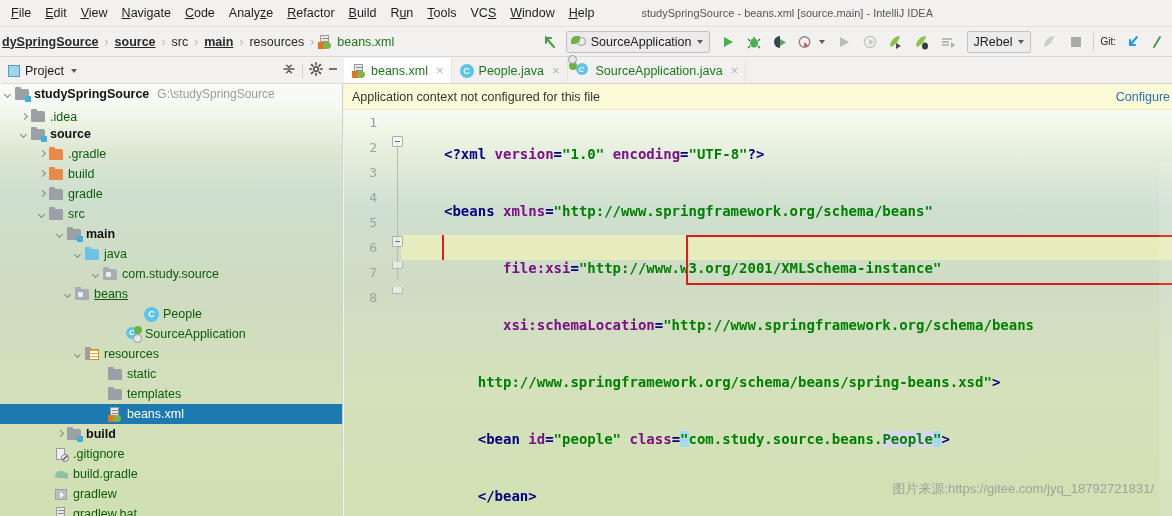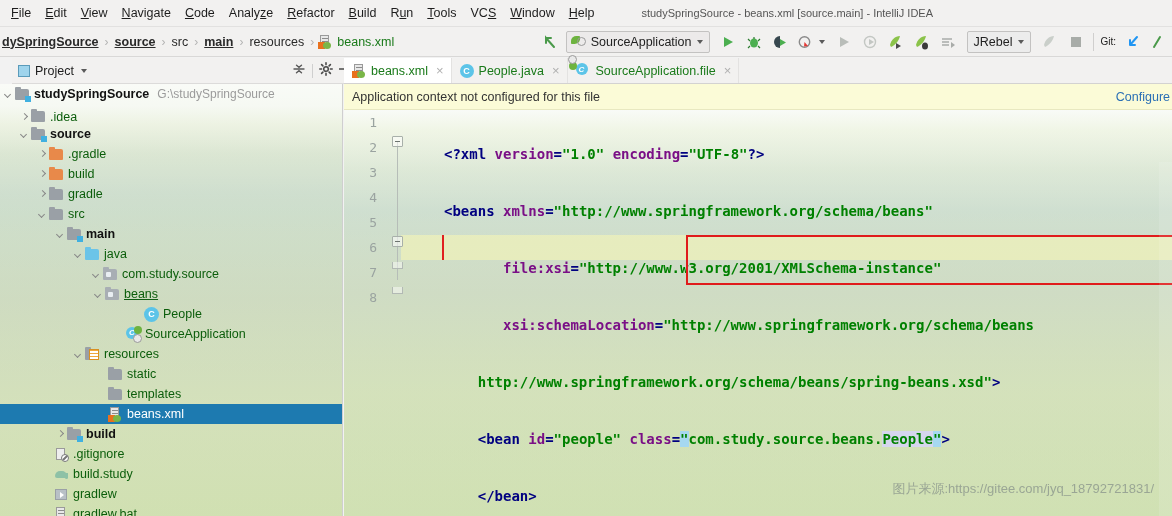--- a/index.html
+++ b/index.html
@@ -101,7 +101,7 @@
 
   
   .proj-header {
-    position: absolute; top: 58px; left: 12px; width: 343px; height: 26px;
+    position: absolute; top: 58px; left: 2px; width: 343px; height: 26px;
     background:#f2f1f0; display:flex; align-items:center; padding-left:6px;
     border-bottom: 1px solid #dcdbda;
   }

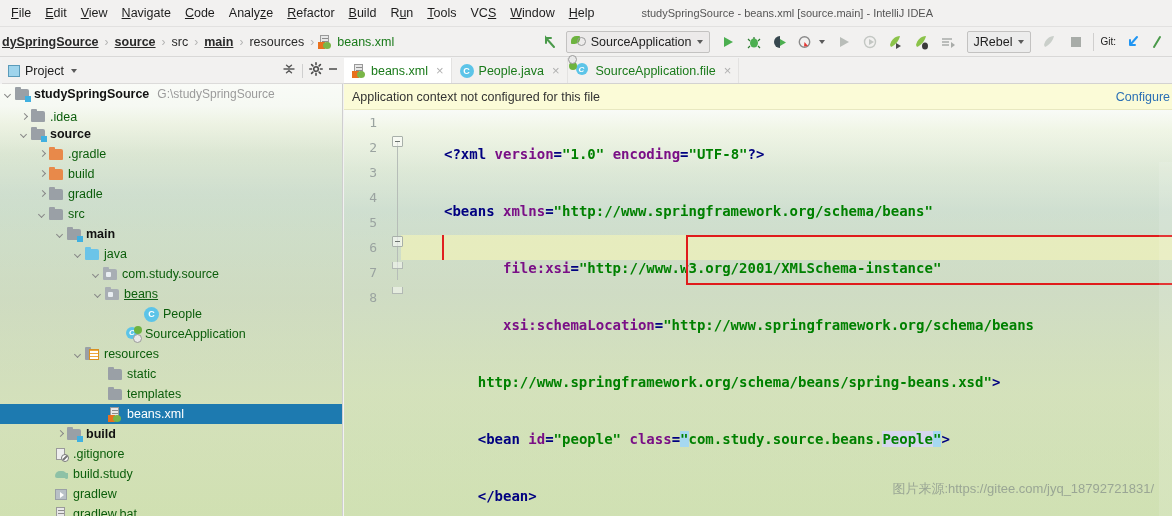--- a/index.html
+++ b/index.html
@@ -638,7 +638,7 @@
         <span class="springico">
           <span class="springapp-ico" style="margin:0;"><i class="c">C</i><i class="g"></i><i class="s"></i></span>
         </span>
-        <span>SourceApplication.file</span>
+        <span>SourceApplication.java</span>
         <span class="x">×</span>
       </div>
     </div>

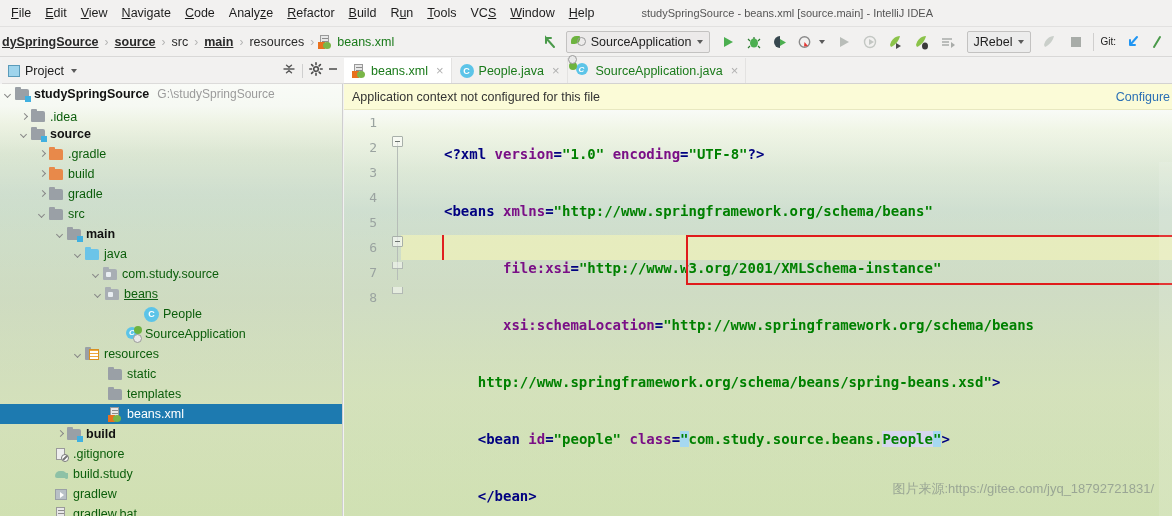--- a/index.html
+++ b/index.html
@@ -524,7 +524,7 @@
       <span class="tlabel">com.study.source</span>
     </div>
 
-    <div class="trow" style="padding-left:92px;text-decoration:underline;">
+    <div class="trow" style="padding-left:62px;text-decoration:underline;">
       <span class="arrow d"></span>
       <span class="fico">
           <i class="fld pkg"></i>

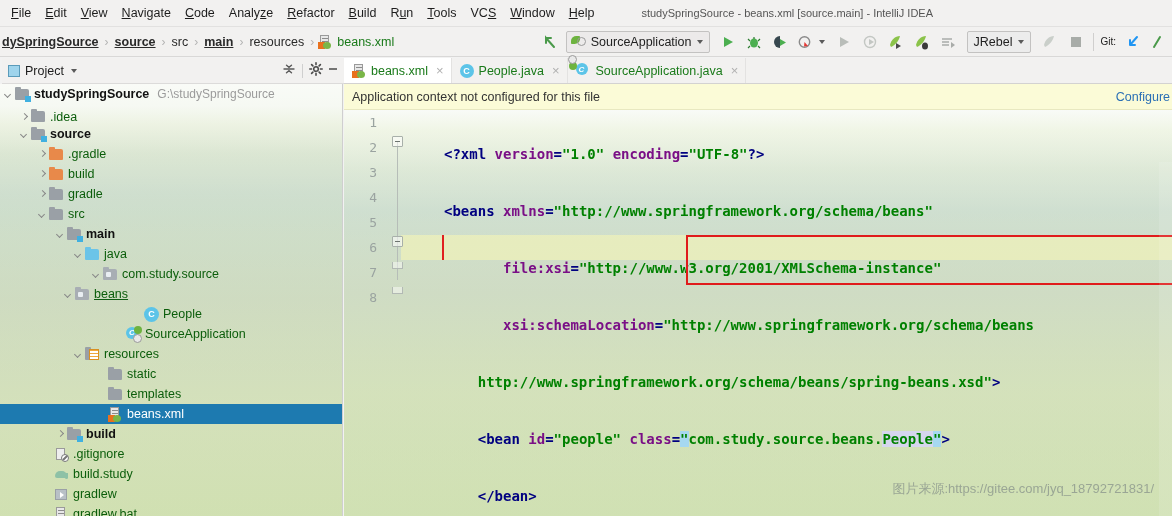--- a/index.html
+++ b/index.html
@@ -599,7 +599,7 @@
           <i class="b"></i>
           <i class="t"></i>
         </span>
-      <span class="tlabel">build.study</span>
+      <span class="tlabel">build.gradle</span>
     </div>
 
     <div class="trow" style="padding-left:54px;">

